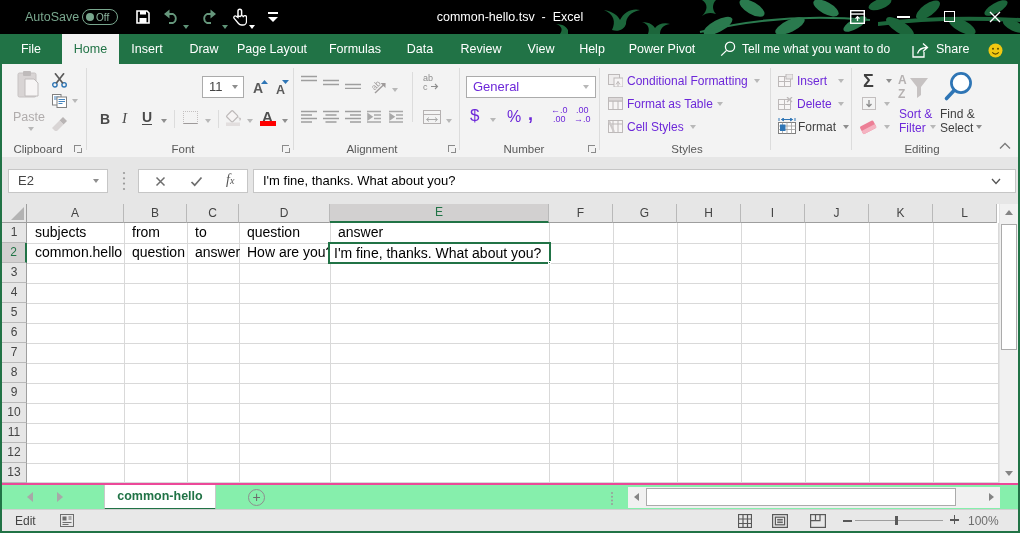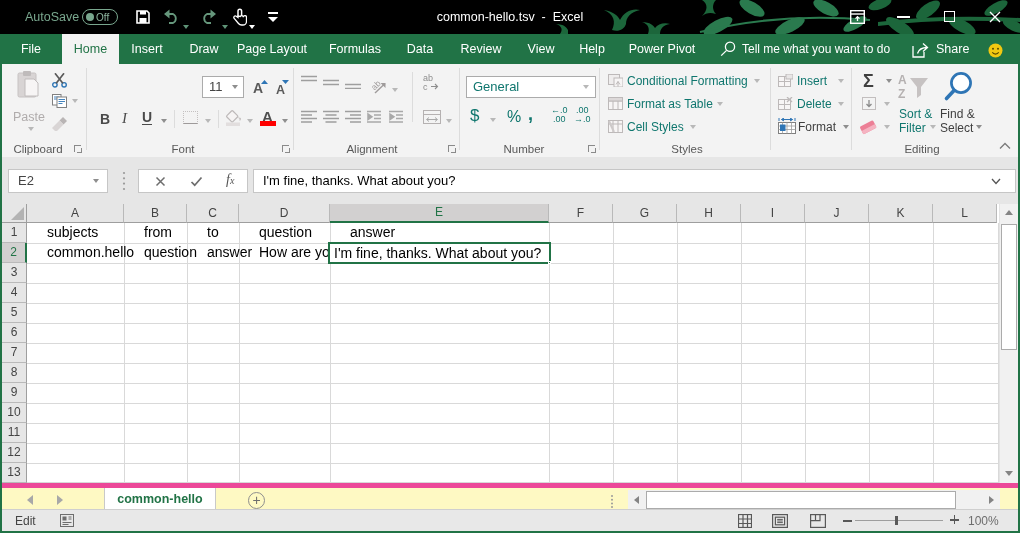--- a/index.html
+++ b/index.html
@@ -17,7 +17,7 @@
   .launcher:before { content:""; position:absolute; left:0px; top:0px; width:6px; height:6px; border-left:1.2px solid #8a8a8a; border-top:1.2px solid #8a8a8a; }
   .launcher:after { content:""; position:absolute; left:3px; top:3px; width:3.5px; height:3.5px; border-right:1.6px solid #8a8a8a; border-bottom:1.6px solid #8a8a8a; }
   .combo { position:absolute; background:#fff; border:1px solid #ABABAB; font-size:13px; color:#444; }
-  .dis { color:#0f766e; }
+  .dis { color:#6d28d9; }
   .en { color:#3f3f3f; }
   .dw { position:absolute; line-height:0; }
   .darr { display:inline-block; width:0; height:0; border-left:3.5px solid transparent; border-right:3.5px solid transparent; border-top:4px solid #8e8e8e; }

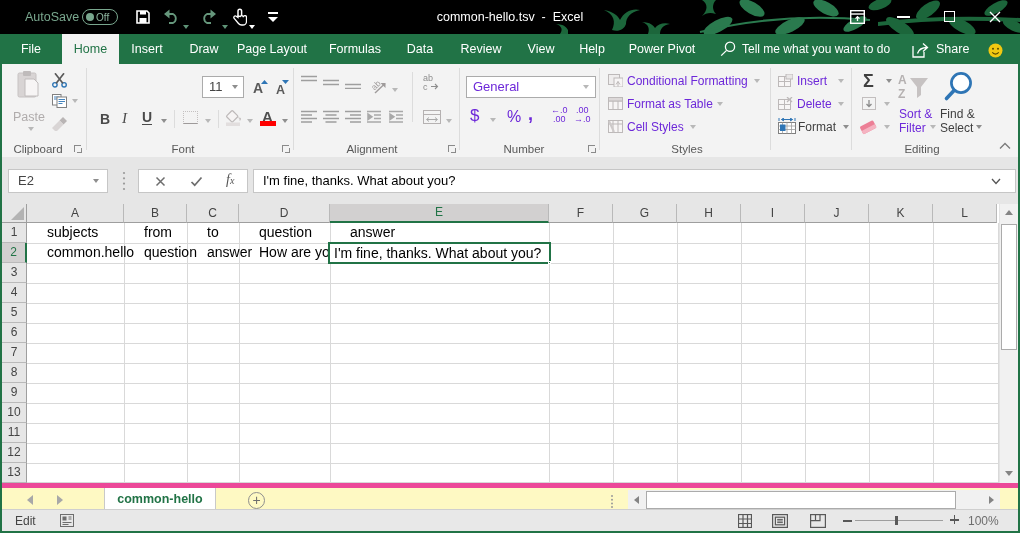--- a/index.html
+++ b/index.html
@@ -28,7 +28,7 @@
   #grid { left:2px; top:204px; width:997px; height:279px; background:#fff; }
   .colh { position:absolute; top:0; height:19px; background:#E6E6E6; border-right:1px solid #B9B9B9; border-bottom:1px solid #9e9e9e; color:#444; font-size:12px; text-align:center; line-height:19px; }
   .rowh { position:absolute; left:0; width:25px; height:20px; background:#E6E6E6; border-bottom:1px solid #B9B9B9; border-right:1px solid #9e9e9e; color:#444; font-size:12px; text-align:center; line-height:19px; }
-  .cell { position:absolute; height:20px; font-size:14px; color:#000; line-height:19px; padding-left:20px; white-space:nowrap; overflow:visible; }
+  .cell { position:absolute; height:20px; font-size:14px; color:#000; line-height:19px; padding-left:8px; white-space:nowrap; overflow:visible; }
   .vline { position:absolute; top:19px; width:1px; height:260px; background:#D9D9D9; }
   .hline { position:absolute; left:25px; width:972px; height:1px; background:#D9D9D9; }
   

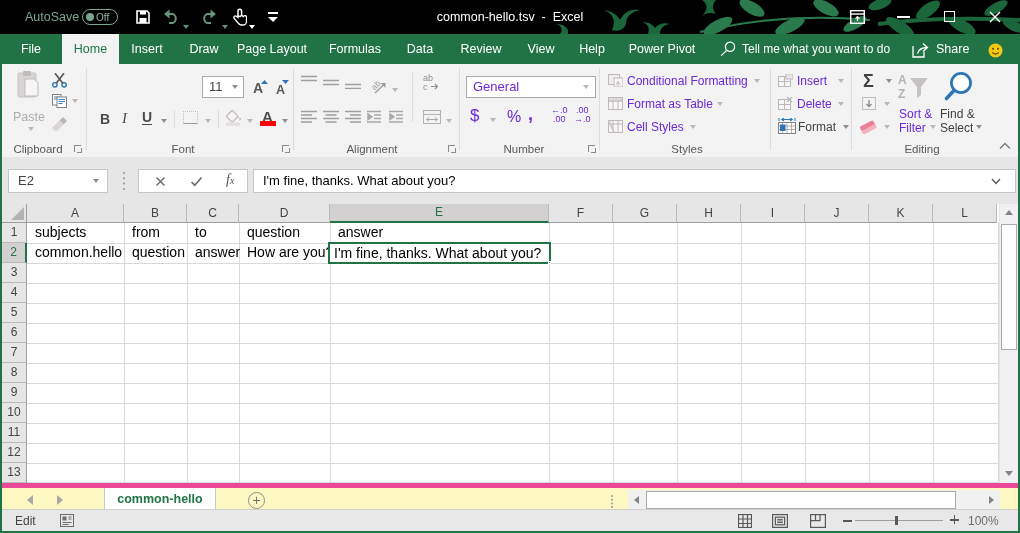--- a/index.html
+++ b/index.html
@@ -32,7 +32,7 @@
   .vline { position:absolute; top:19px; width:1px; height:260px; background:#D9D9D9; }
   .hline { position:absolute; left:25px; width:972px; height:1px; background:#D9D9D9; }
   
-  #tabbar { left:2px; top:483px; width:1016px; height:26px; background:#fef9c3; border-top:5px solid #ec4899; }
+  #tabbar { left:2px; top:483px; width:1016px; height:26px; background:#86efac; border-top:2px solid #ec4899; }
   #statusbar { left:2px; top:509px; width:1016px; height:22px; background:#E8E8E8; border-top:1px solid #CFCFCF; font-size:12px; color:#444; }
   
   #edgeL { left:0; top:34px; width:2px; height:499px; background:#217346; }

